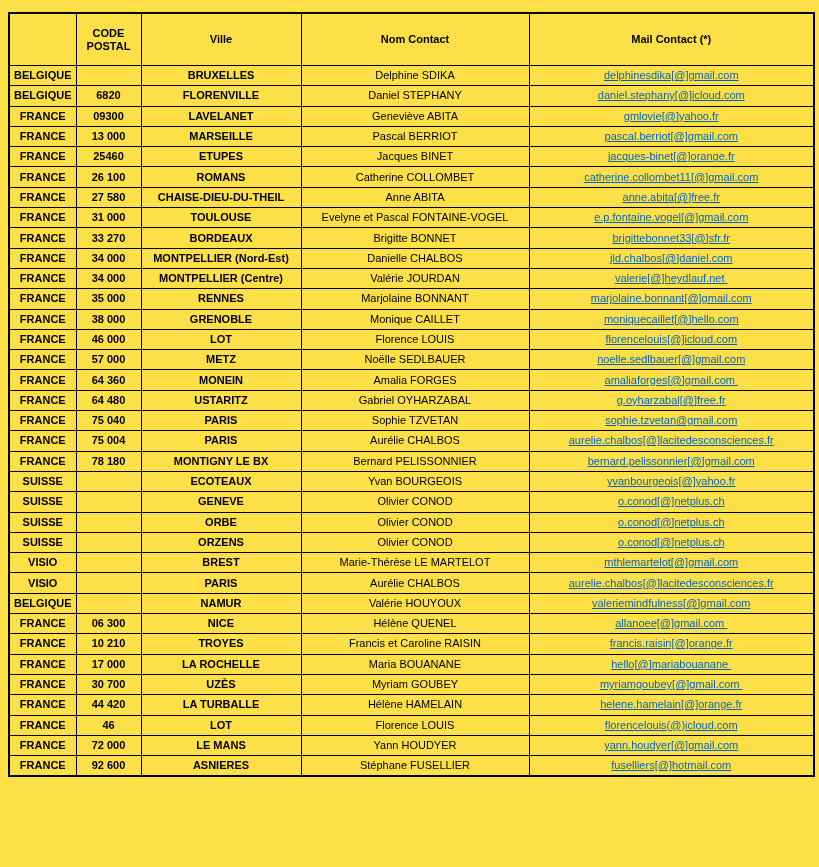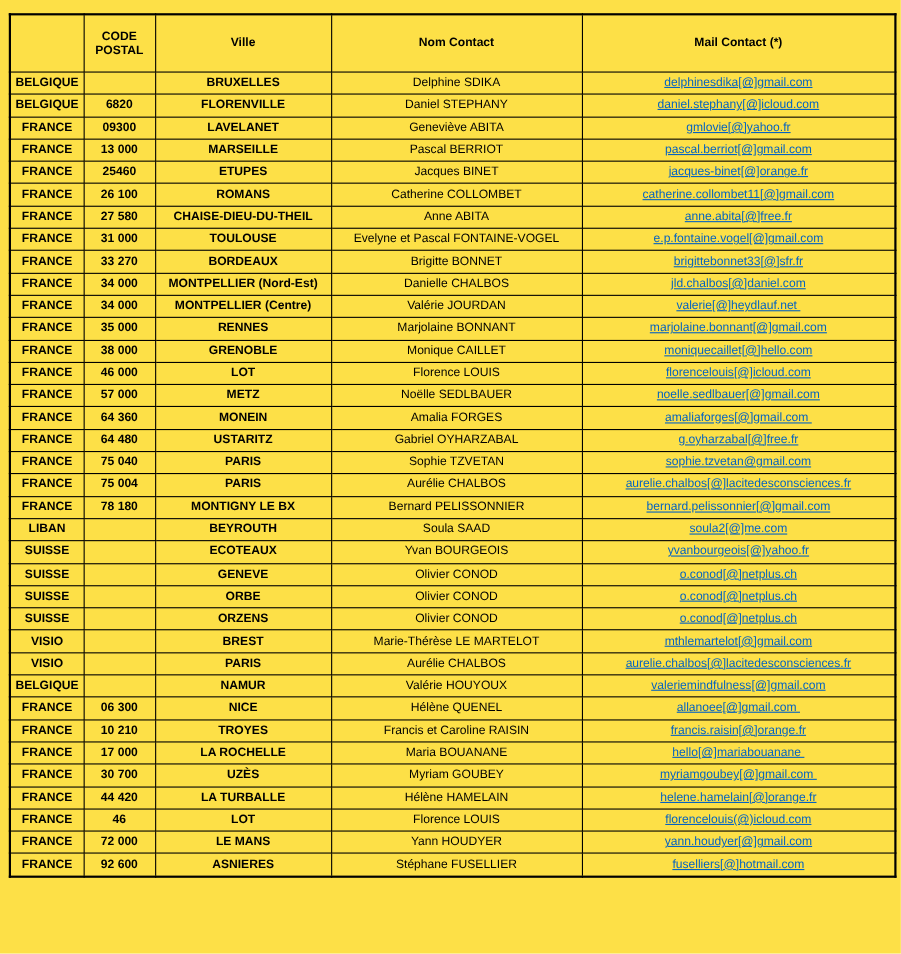--- a/index.html
+++ b/index.html
@@ -213,13 +213,6 @@
           <td><a href="#" class="mail">bernard.pelissonnier[@]gmail.com</a></td>
         </tr>
         <tr>
-          <td class="bold">LIBAN</td>
-          <td class="bold"></td>
-          <td class="bold">BEYROUTH</td>
-          <td>Soula SAAD</td>
-          <td><a href="#" class="mail">soula2[@]me.com</a></td>
-        </tr>
-        <tr>
           <td class="bold">SUISSE</td>
           <td class="bold"></td>
           <td class="bold">ECOTEAUX</td>

